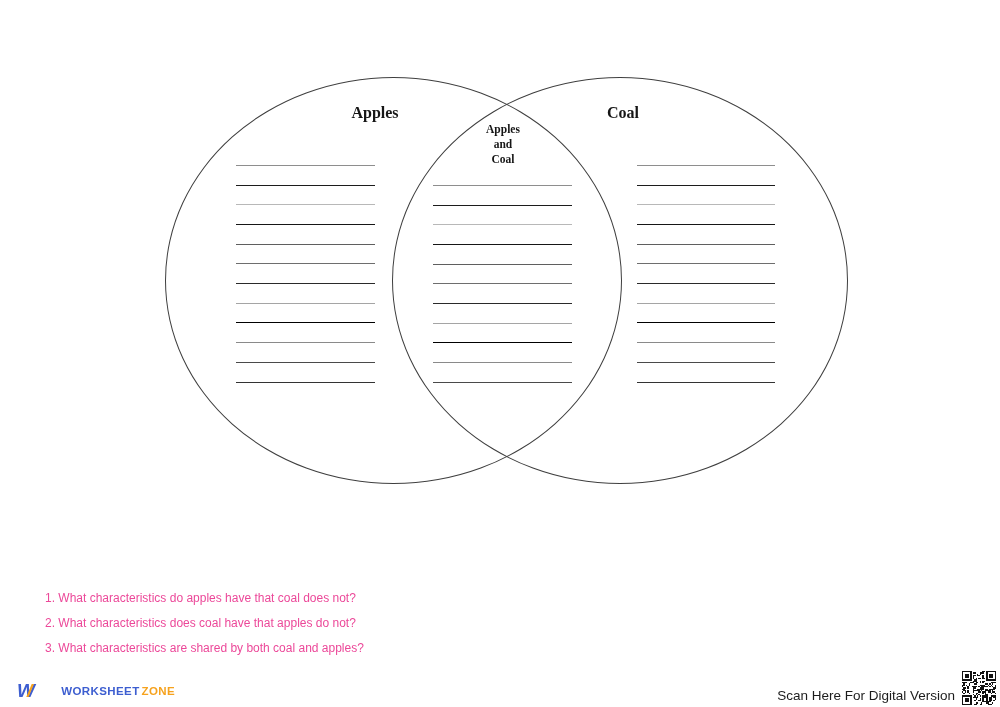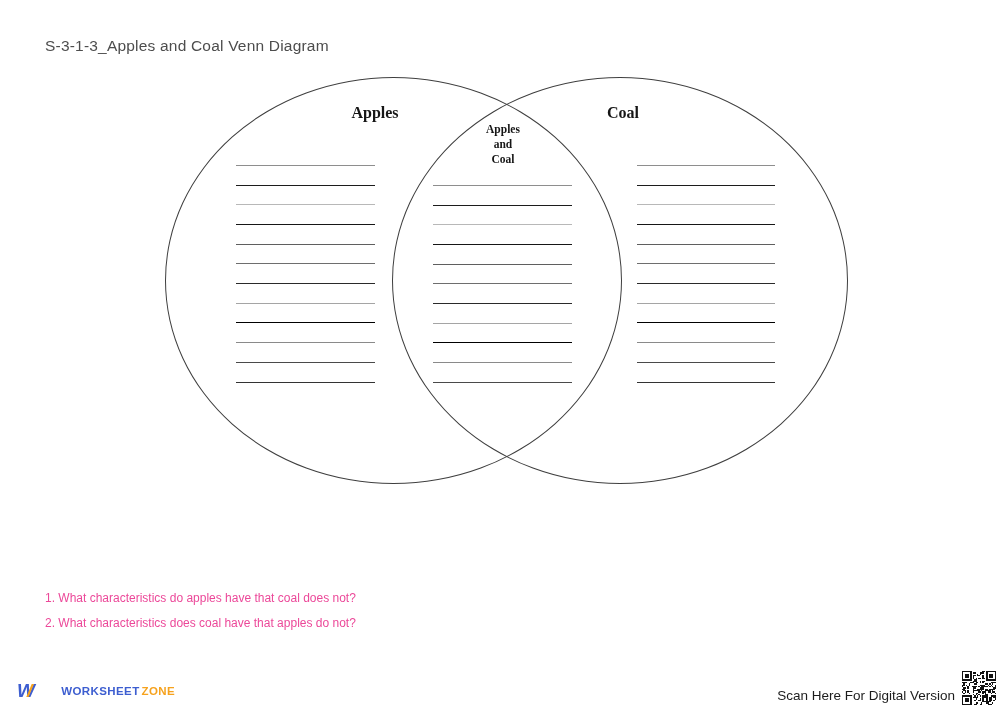--- a/index.html
+++ b/index.html
@@ -134,7 +134,6 @@
 
 <div class="page">
 
-  <div class="doc-title">S-3-1-3_Apples and Coal Venn Diagram</div>
 
   <div class="venn">
     <div class="circle left"></div>

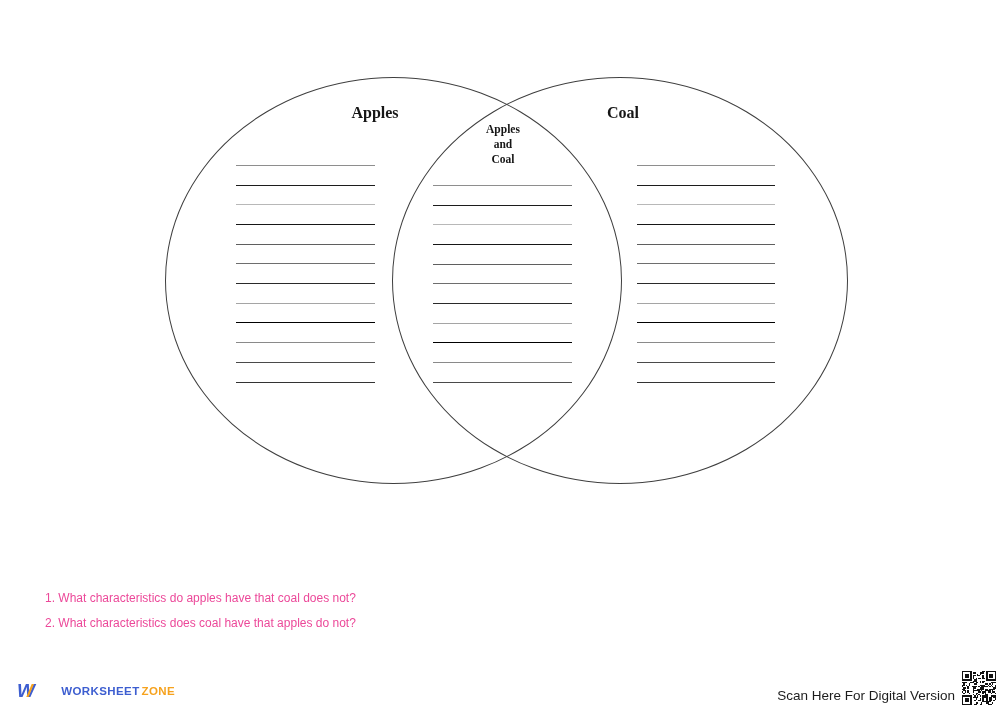--- a/index.html
+++ b/index.html
@@ -194,6 +194,7 @@
   <div class="questions">
     <div class="question">1. What characteristics do apples have that coal does not?</div>
     <div class="question">2. What characteristics does coal have that apples do not?</div>
+    <div class="question">3. What characteristics are shared by both coal and apples?</div>
   </div>
 
   <div class="brand">

